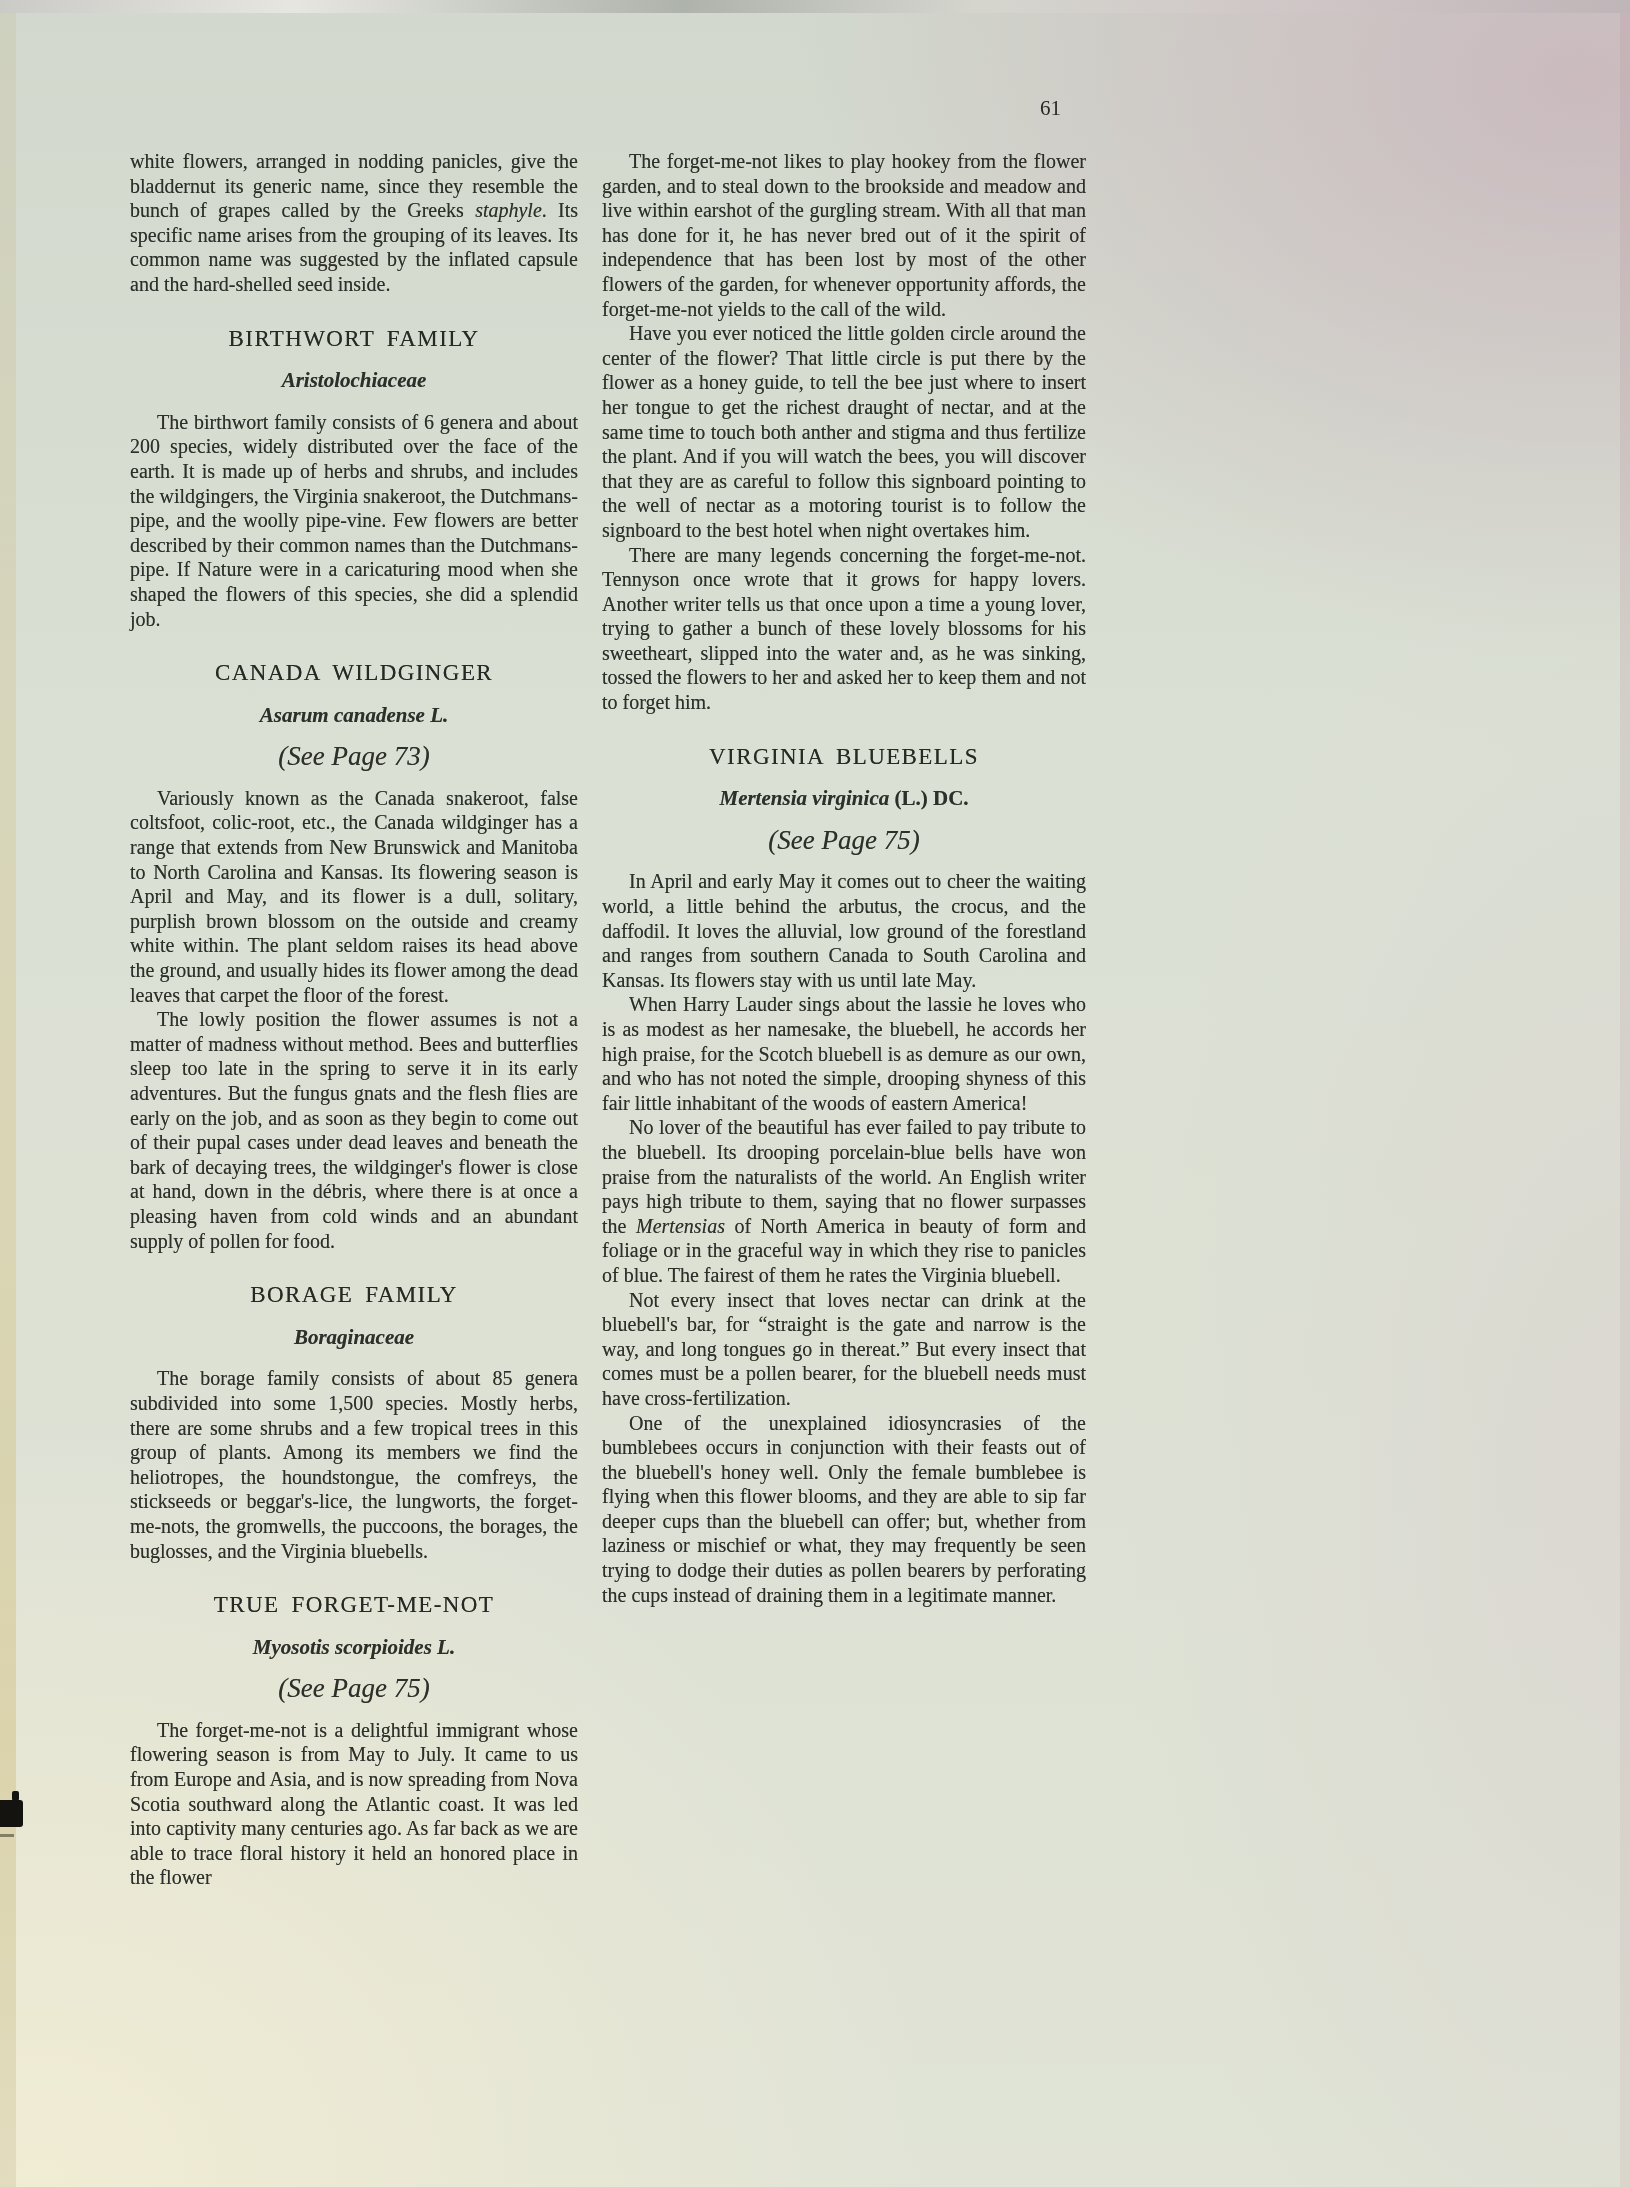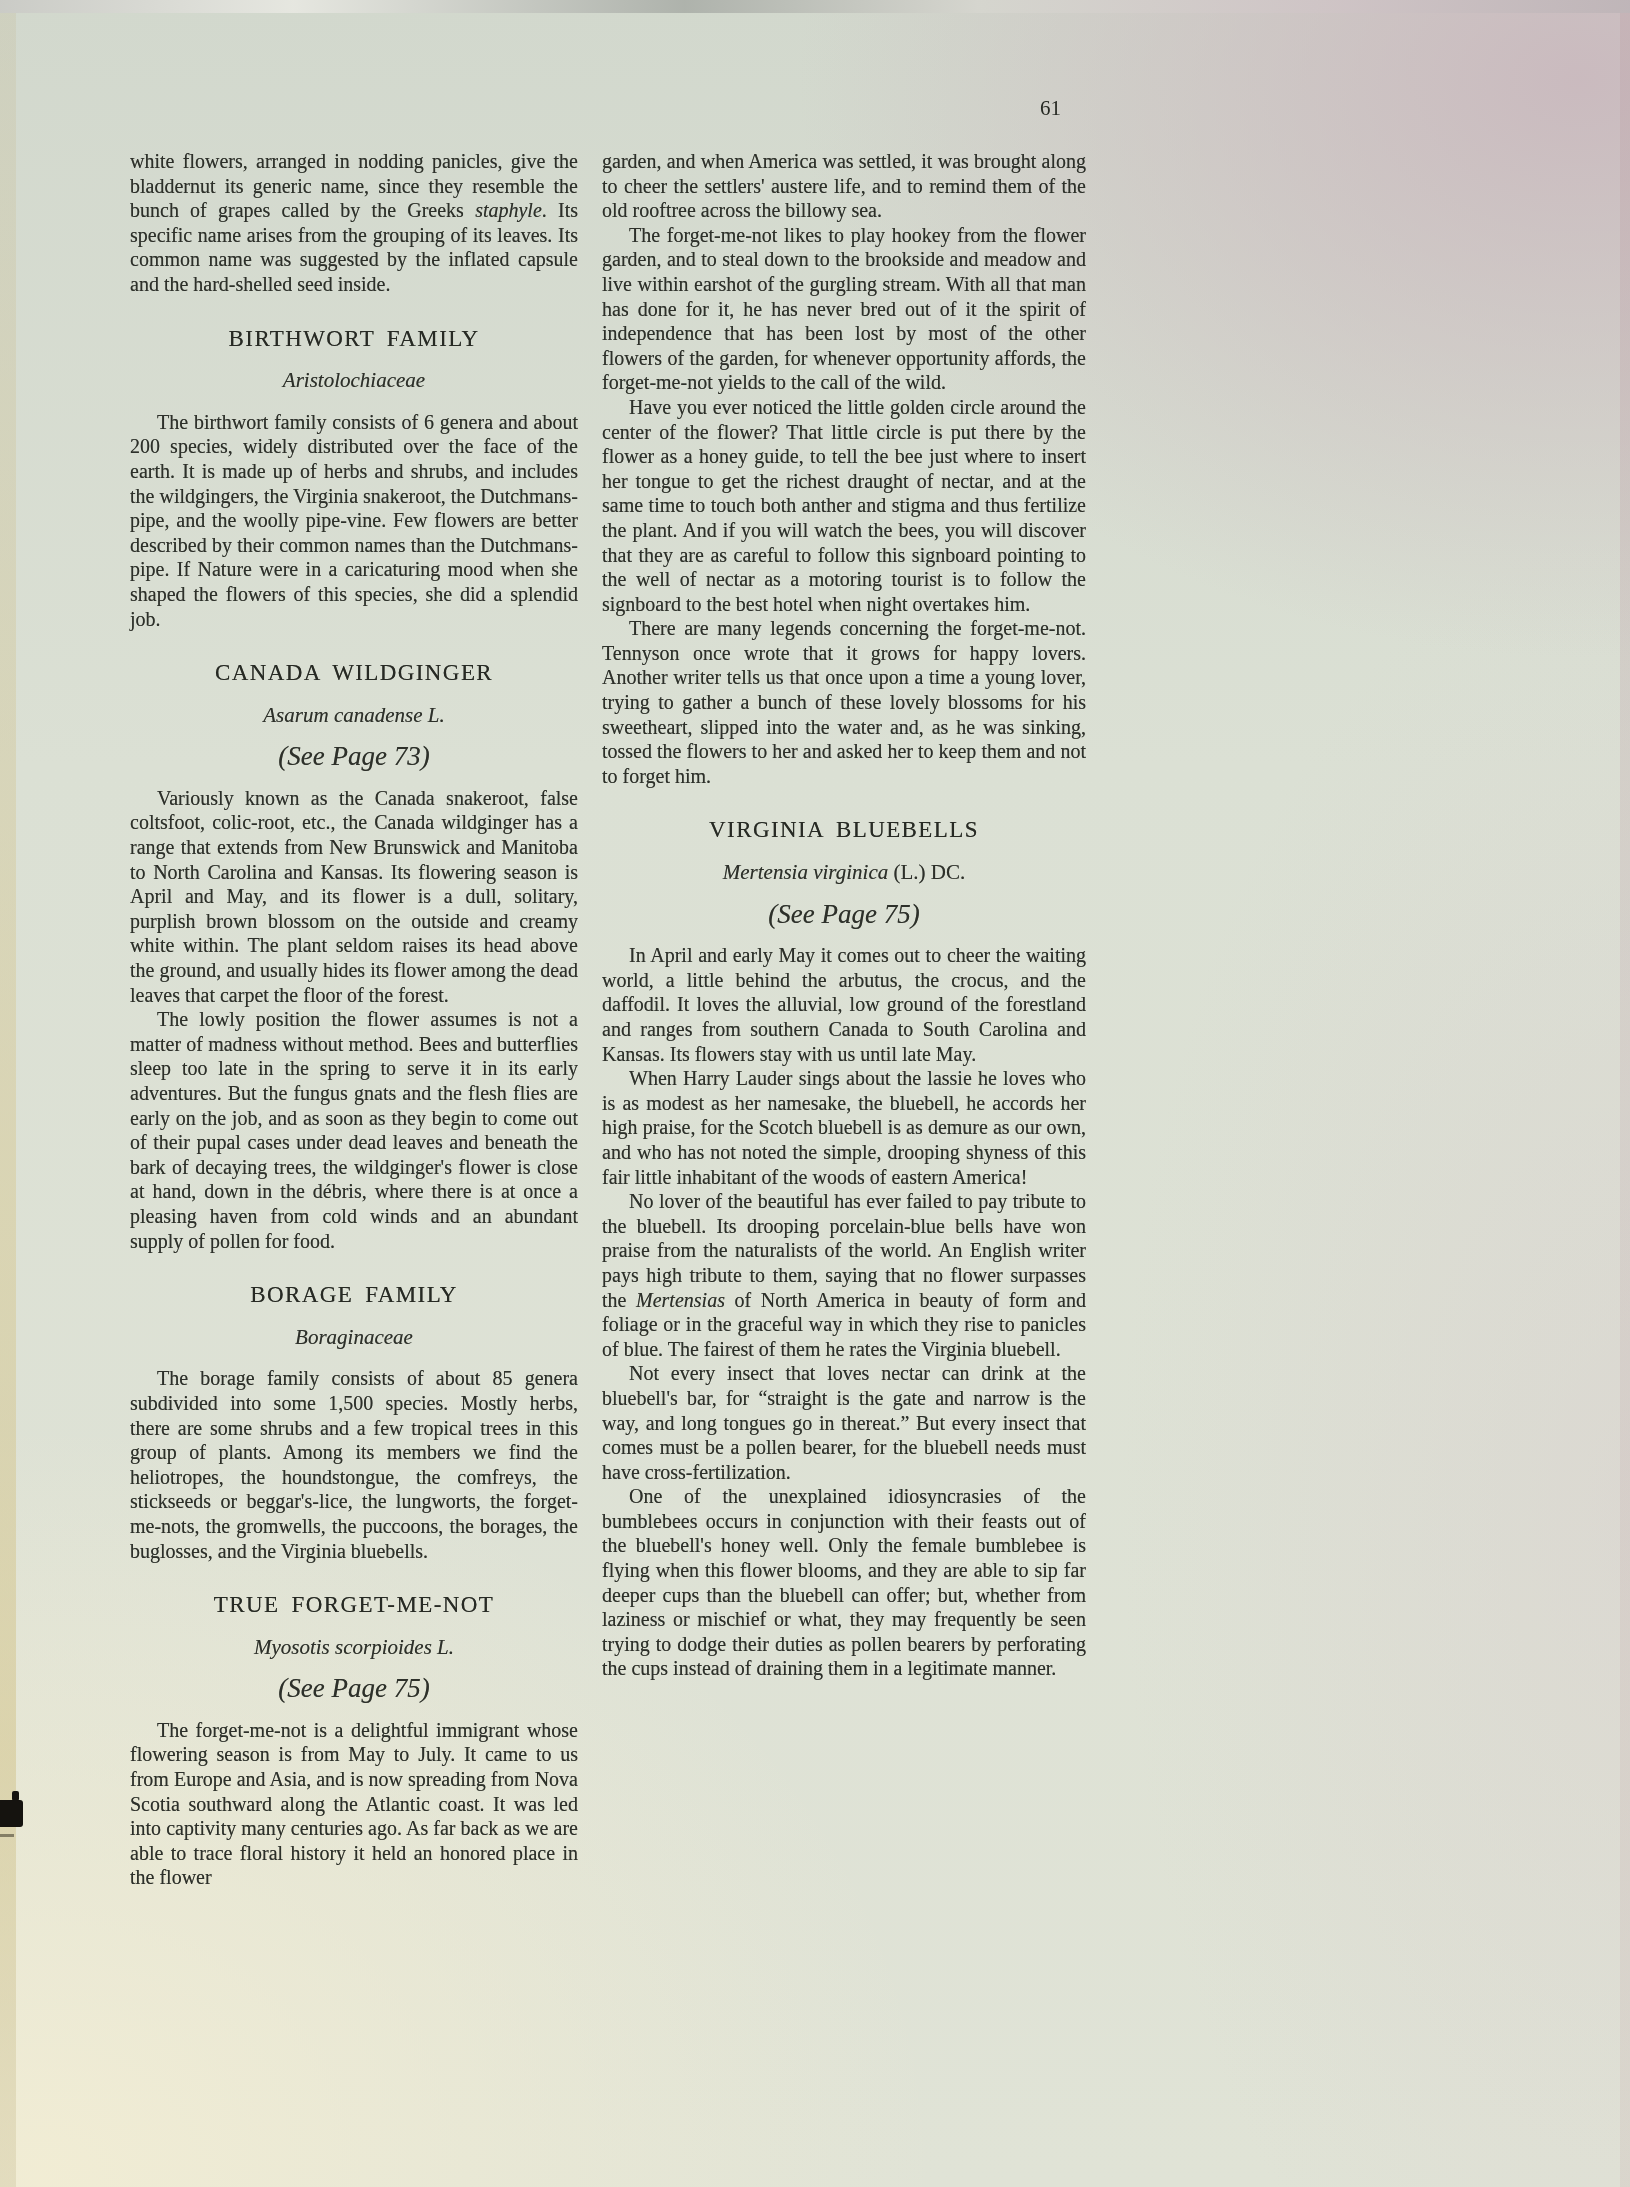--- a/index.html
+++ b/index.html
@@ -103,7 +103,6 @@
         <p class="para indent"><span>The forget-me-not is a delightful immigrant whose flowering season is from May to July. It came to us from Europe and Asia, and is now spreading from Nova Scotia southward along the Atlantic coast. It was led into captivity many centuries ago. As far back as we are able to trace floral history it held an honored place in the flower</span></p>
       </div>
     <div class="col col-right">
-        <p class="para"><span>garden, and when America was settled, it was brought along to cheer the settlers' austere life, and to remind them of the old rooftree across the billowy sea.</span></p>
         <p class="para indent"><span>The forget-me-not likes to play hookey from the flower garden, and to steal down to the brookside and meadow and live within earshot of the gurgling stream. With all that man has done for it, he has never bred out of it the spirit of independence that has been lost by most of the other flowers of the garden, for whenever opportunity affords, the forget-me-not yields to the call of the wild.</span></p>
         <p class="para indent"><span>Have you ever noticed the little golden circle around the center of the flower?  That little circle is put there by the flower as a honey guide, to tell the bee just where to insert her tongue to get the richest draught of nectar, and at the same time to touch both anther and stigma and thus fertilize the plant. And if you will watch the bees, you will discover that they are as careful to follow this signboard pointing to the well of nectar as a motoring tourist is to follow the signboard to the best hotel when night overtakes him.</span></p>
         <p class="para indent"><span>There are many legends concerning the forget-me-not. Tennyson once wrote that it grows for happy lovers. Another writer tells us that once upon a time a young lover, trying to gather a bunch of these lovely blossoms for his sweetheart, slipped into the water and, as he was sinking, tossed the flowers to her and asked her to keep them and not to forget him.</span></p>

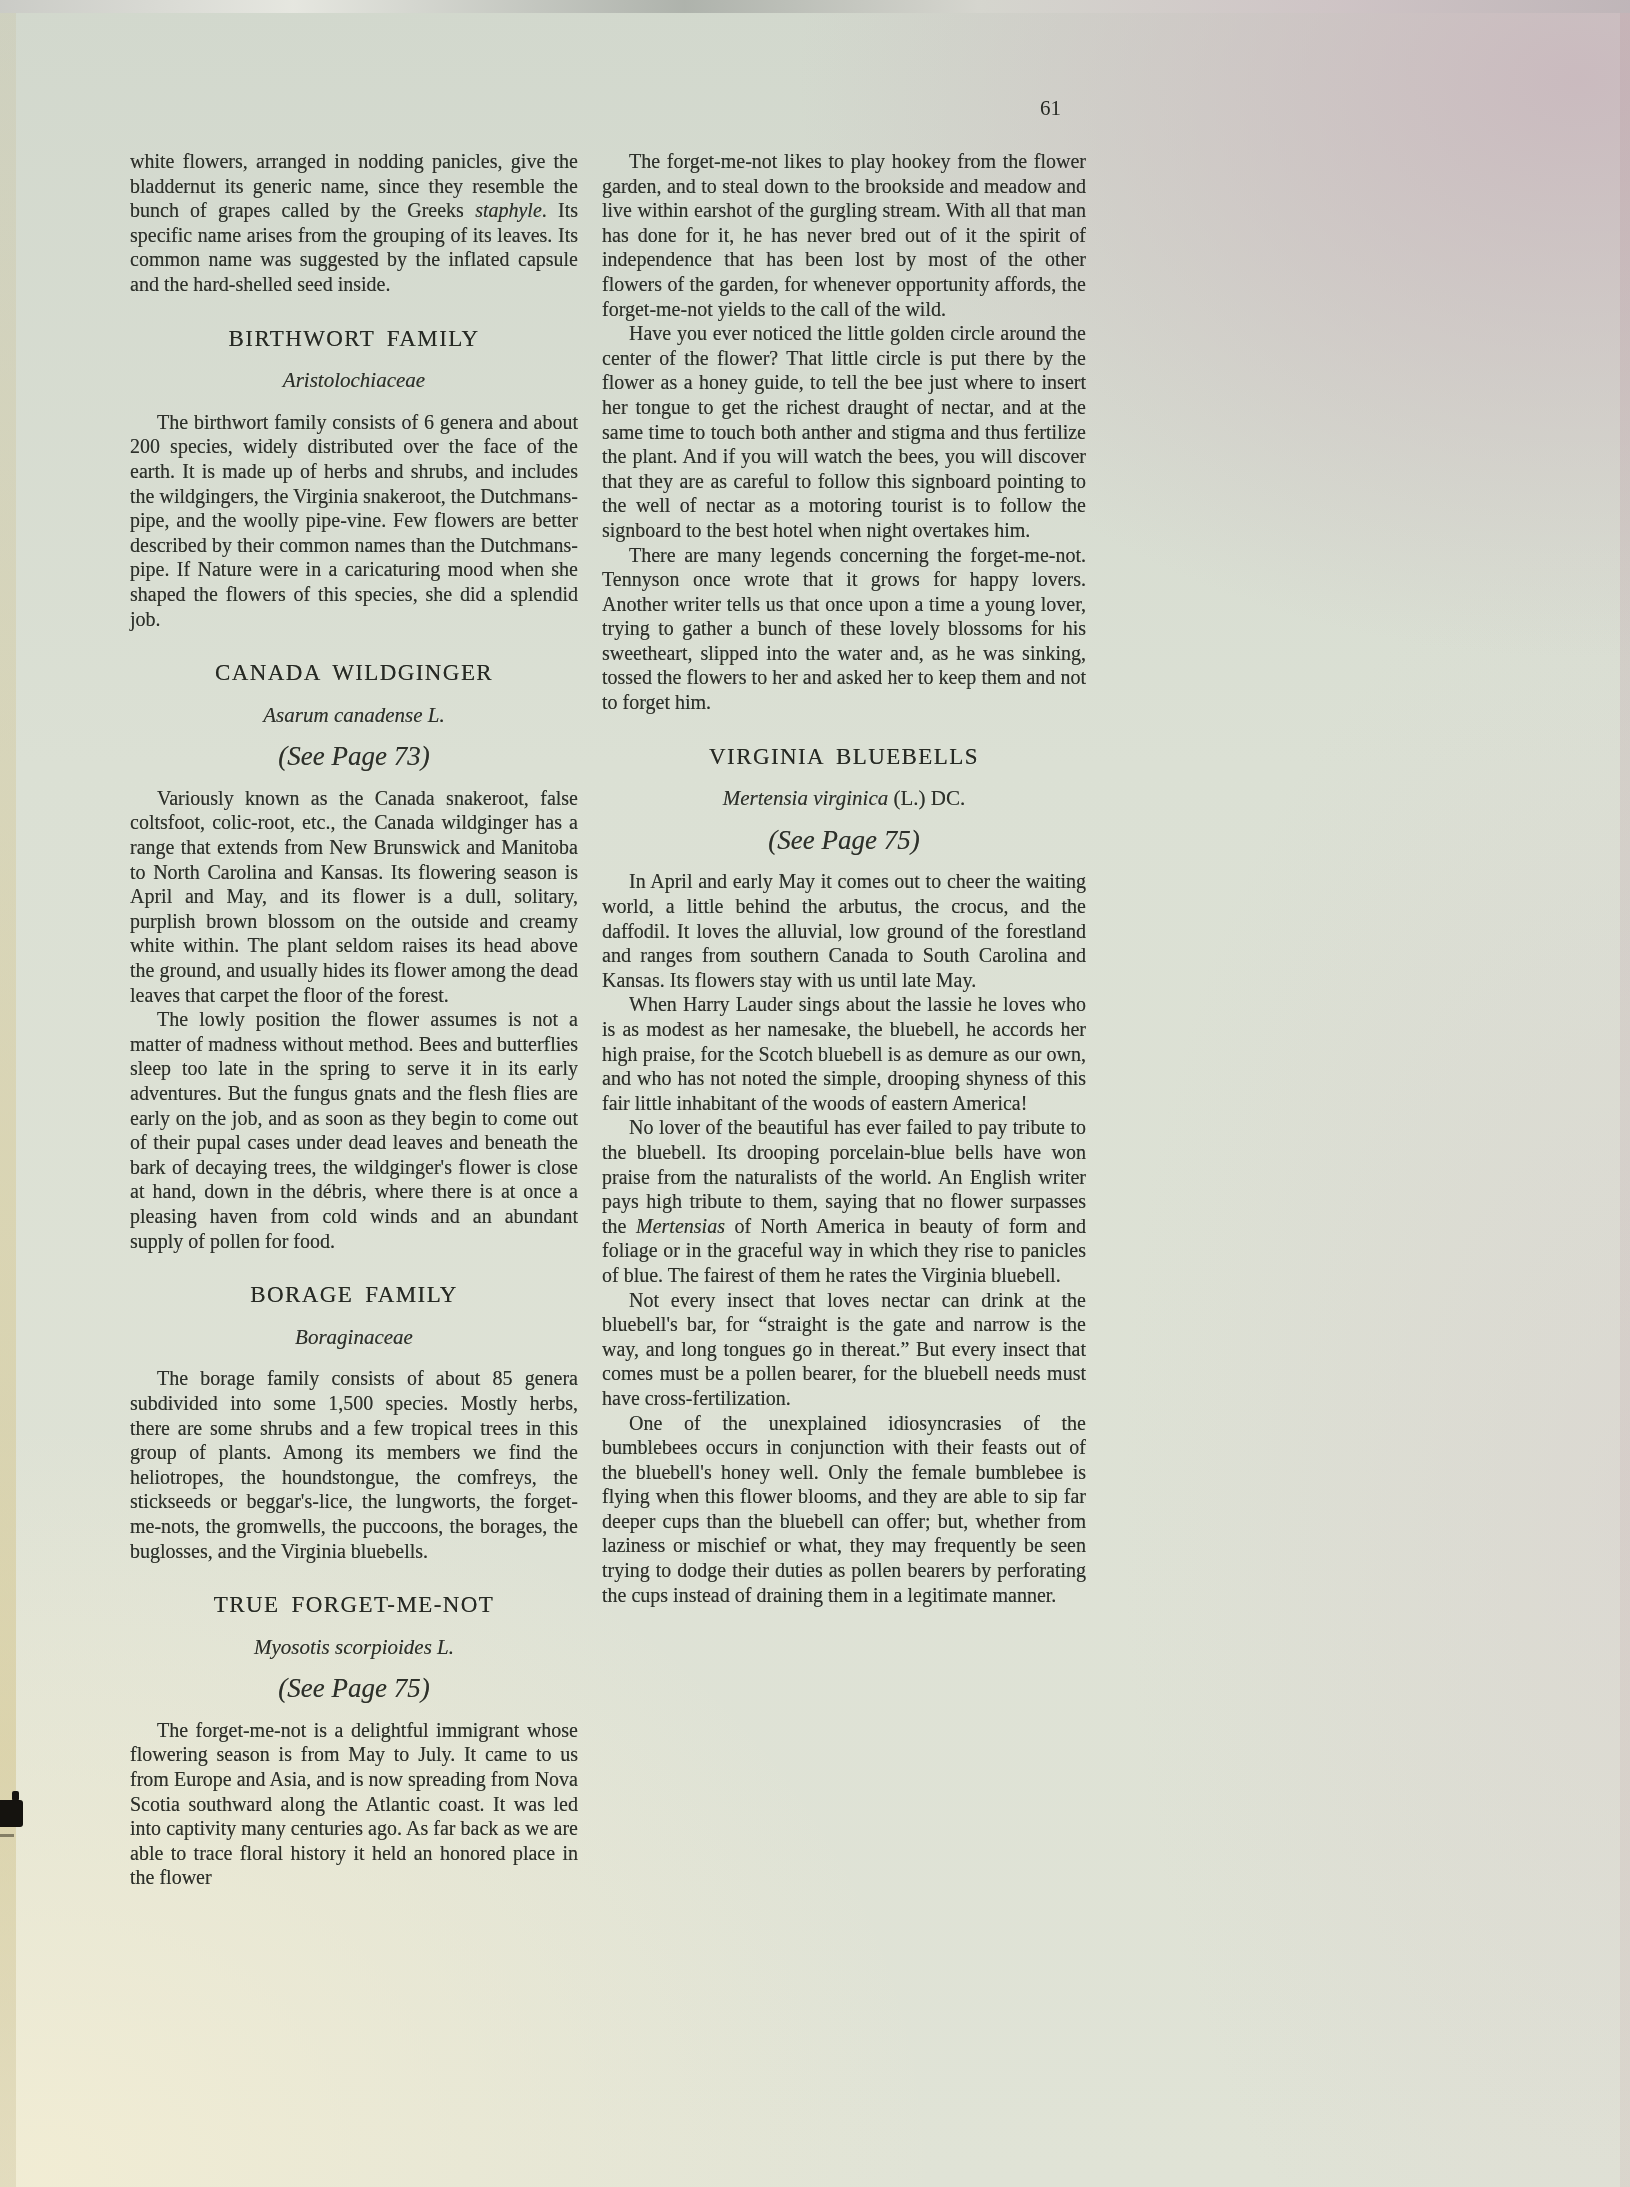--- a/index.html
+++ b/index.html
@@ -57,7 +57,7 @@
     margin: 30px 0 17px; color: #272a24;
     text-shadow: 0 0 0.6px rgba(39,42,36,0.65);
   }
-  .species { text-align: center; font-size: 21px; margin: 0 0 17px; text-shadow: 0 0 0.5px rgba(42,46,38,0.5); }
+  .species { text-align: center; font-size: 21px; margin: 0 0 17px; text-shadow: 0 0 0.5px rgba(42,46,38,0.5); font-weight: bold; }
   .note    { text-align: center; font-size: 27px; margin: 0 0 17px; text-shadow: 0 0 0.5px rgba(42,46,38,0.5); font-style: italic; }
   .ink-blot {
     position: absolute; left: 0; top: 1800px; width: 23px; height: 27px;

